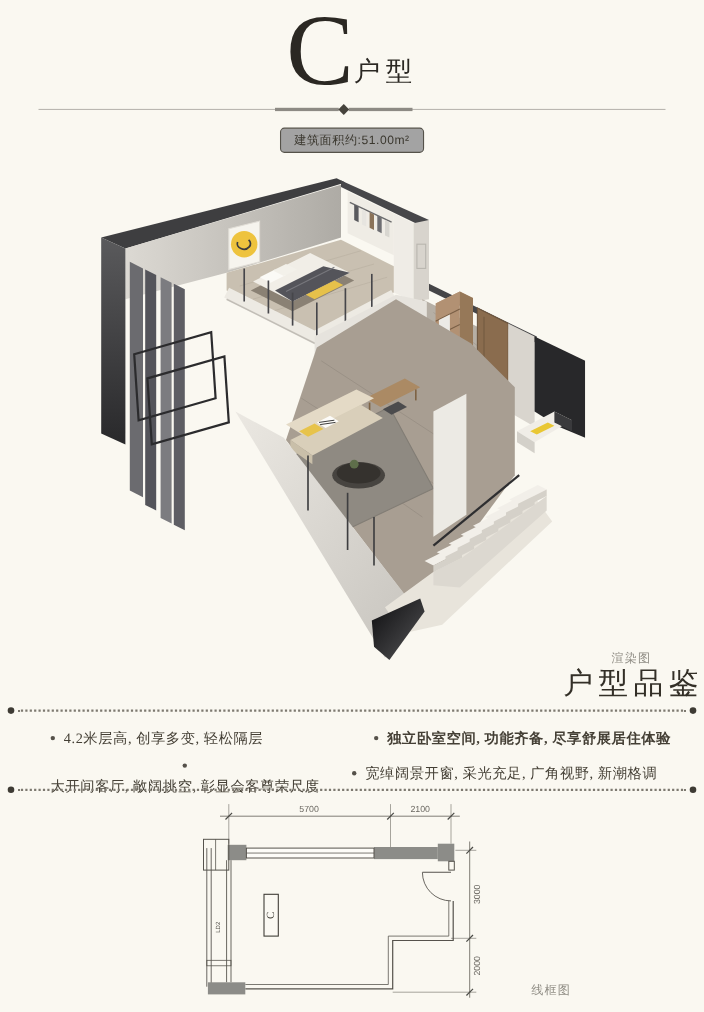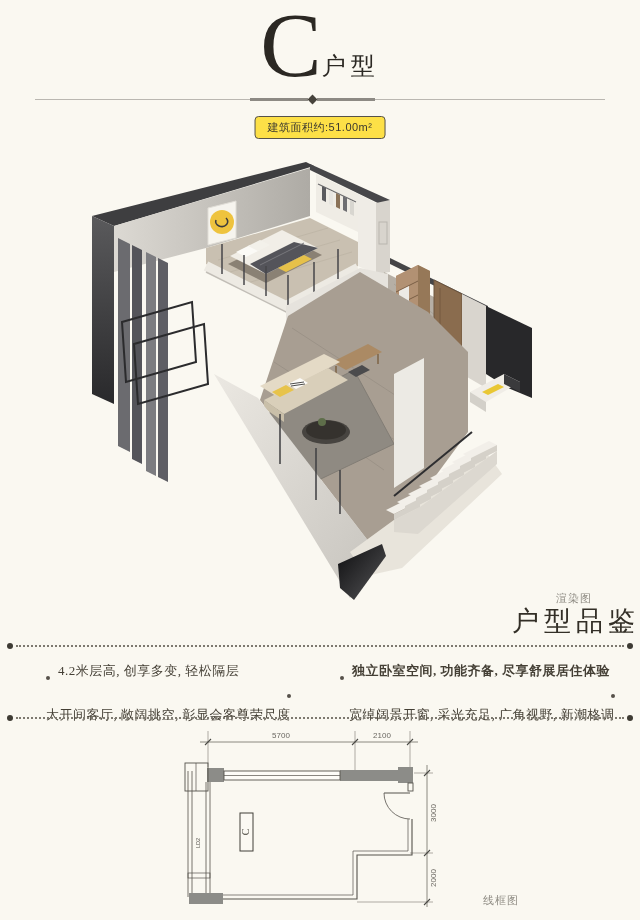--- a/index.html
+++ b/index.html
@@ -23,7 +23,7 @@
   .area-badge{position:absolute;top:116px;left:50%;transform:translateX(-50%);
               border:1px solid #55524a;border-radius:4px;padding:3px 12px;
               font-size:11px;letter-spacing:.5px;color:#3b382f;
-              font-family:"Liberation Sans","DejaVu Sans",sans-serif;background:#fde047;}
+              font-family:"Liberation Sans","DejaVu Sans",sans-serif;background:#a3a3a3;}
 
   
   .render-svg{position:absolute;left:88px;top:152px;width:444px;height:452px;}

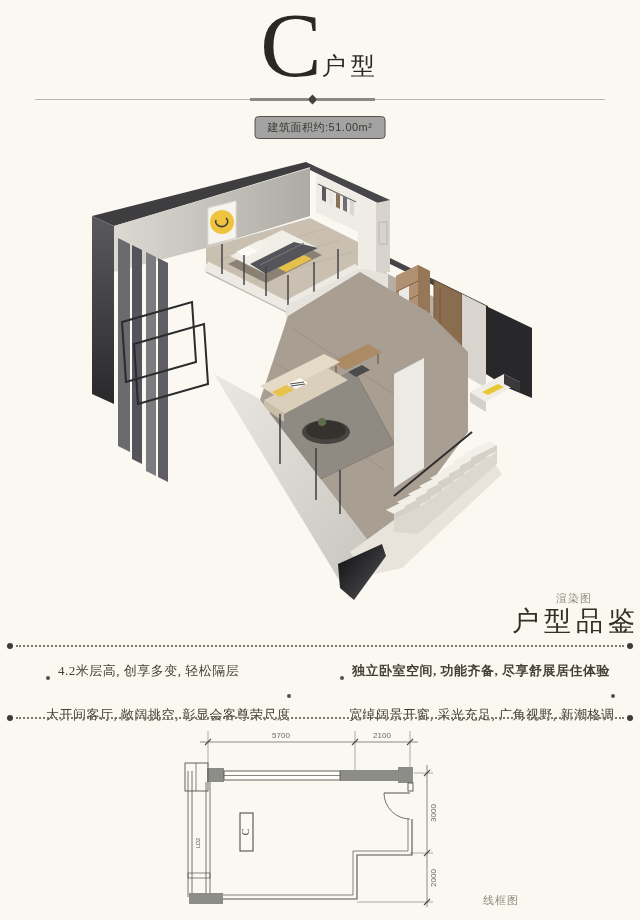--- a/index.html
+++ b/index.html
@@ -38,7 +38,7 @@
   .dd-dot{width:6px;height:6px;border-radius:50%;background:#3e3b34;flex:none;}
   .dd-line{flex:1;height:0;border-top:2px dotted #7d7970;margin:0 3px;}
 
-  .feature-item{position:absolute;display:flex;align-items:flex-end;gap:8px;
+  .feature-item{position:absolute;display:flex;align-items:center;gap:8px;
                 font-size:13px;letter-spacing:.5px;color:#443f35;white-space:nowrap;}
   .fi-dot{width:4px;height:4px;border-radius:50%;background:#55514a;flex:none;}
   .fi-0{left:46px;top:662px;} .fi-1{left:46px;top:694px;flex-direction:column;}

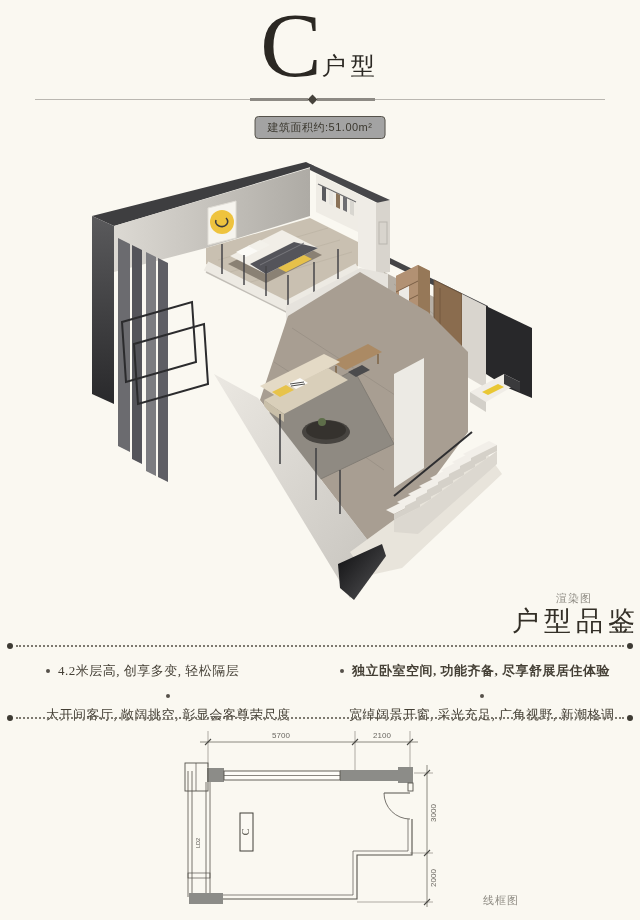--- a/index.html
+++ b/index.html
@@ -42,7 +42,7 @@
                 font-size:13px;letter-spacing:.5px;color:#443f35;white-space:nowrap;}
   .fi-dot{width:4px;height:4px;border-radius:50%;background:#55514a;flex:none;}
   .fi-0{left:46px;top:662px;} .fi-1{left:46px;top:694px;flex-direction:column;}
-  .fi-2{left:340px;top:662px;font-weight:bold;} .fi-3{left:349px;top:694px;flex-direction:column;}
+  .fi-2{left:340px;top:662px;font-weight:bold;} .fi-3{left:320px;top:694px;}
 
   
   .plan-svg{position:absolute;left:170px;top:725px;width:300px;height:190px;}

